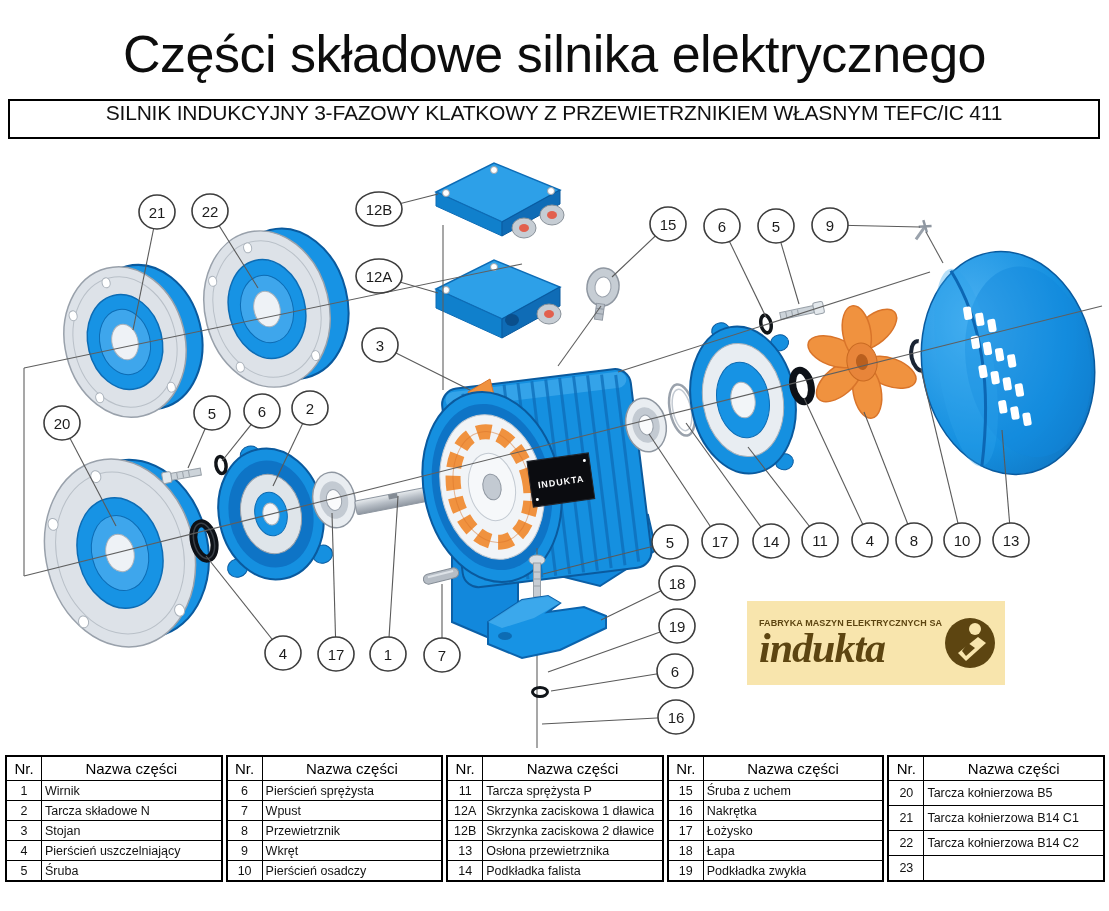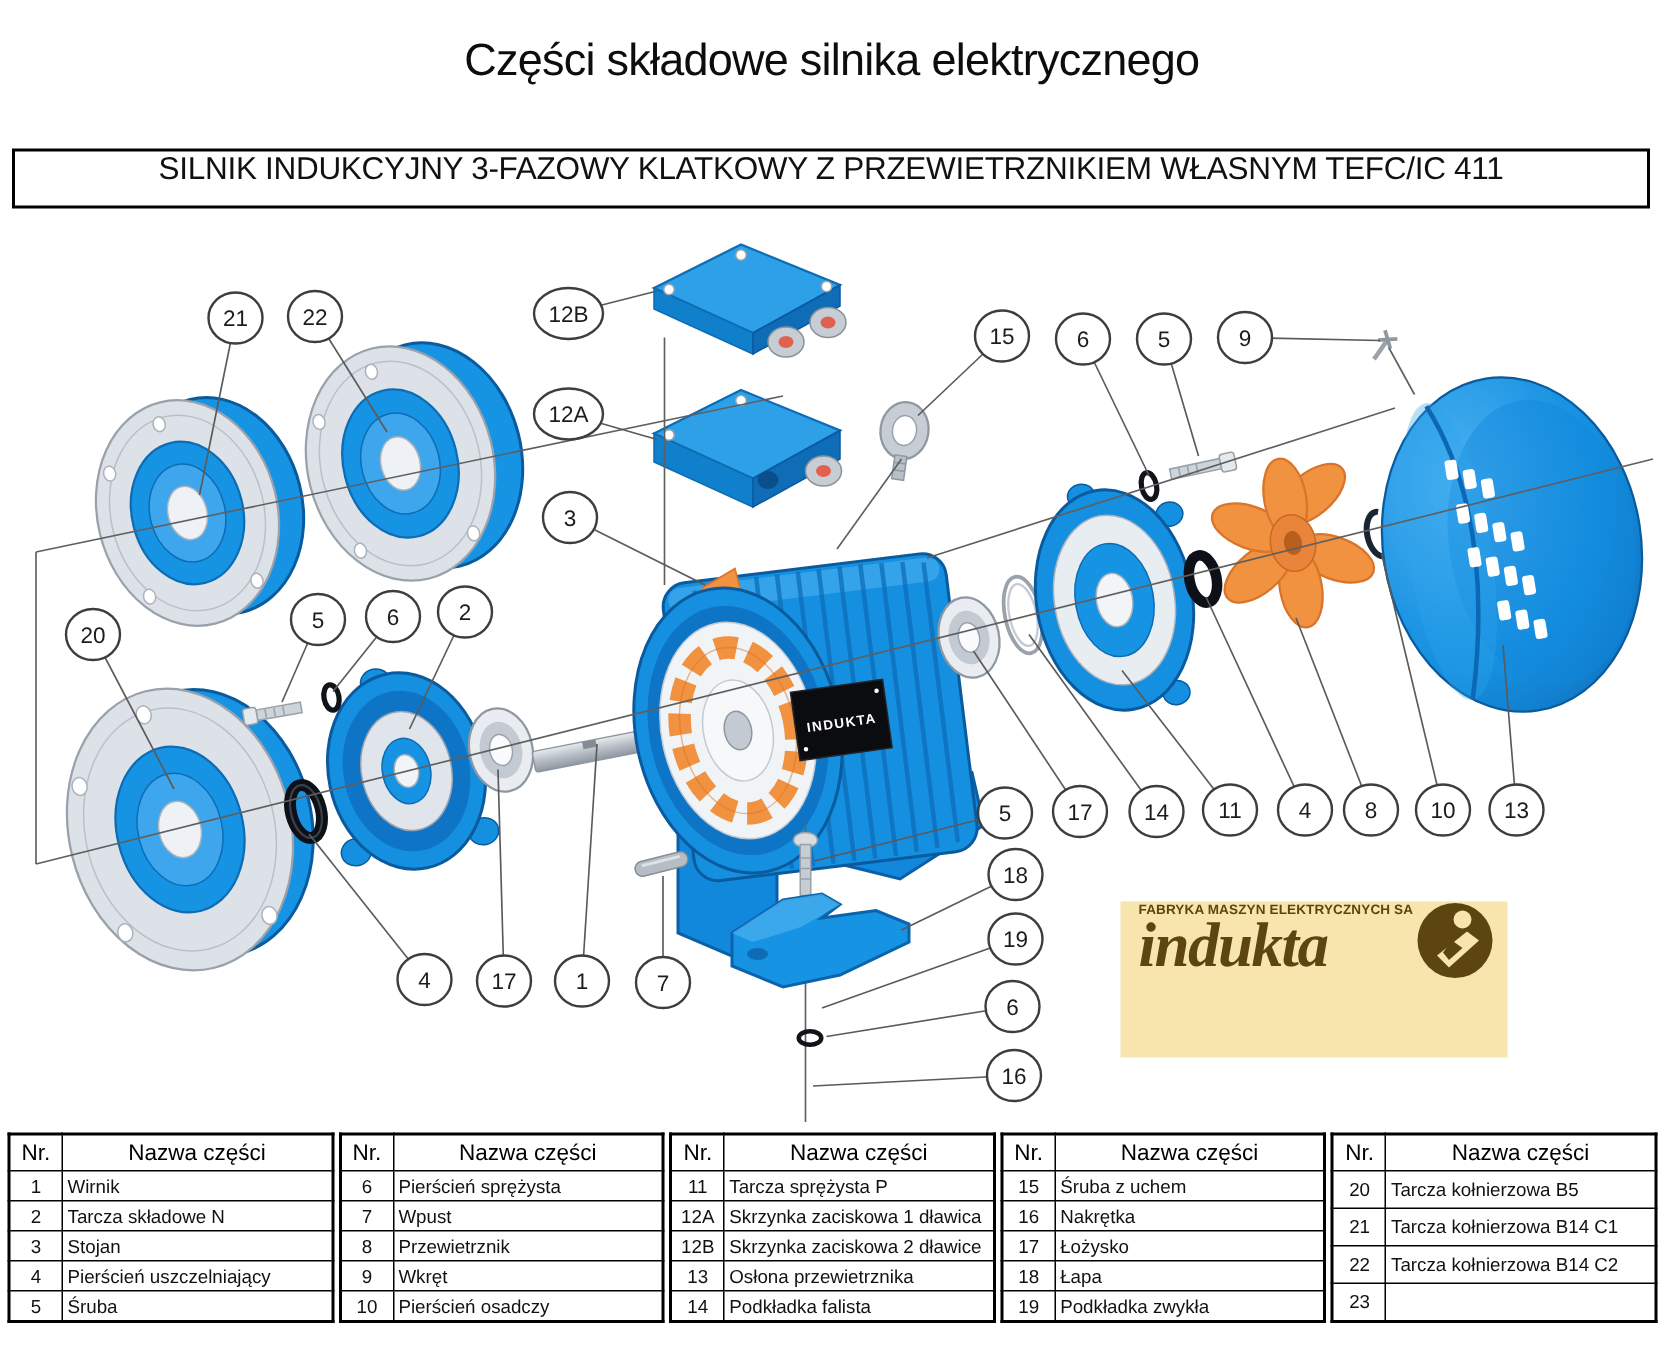--- a/index.html
+++ b/index.html
@@ -12,7 +12,7 @@
   .page{position:relative;width:1109px;height:911px;background:#fff;overflow:hidden;
         font-family:"Liberation Sans",sans-serif;}
   .page-title{position:absolute;top:24px;left:0;width:100%;text-align:center;
-        font-size:30px;font-weight:400;color:#0d0d0d;letter-spacing:-.5px;}
+        font-size:52px;font-weight:400;color:#0d0d0d;letter-spacing:-.5px;}
   .subtitle-box{position:absolute;top:99px;left:8px;right:9px;height:36px;
         border:2px solid #000;display:flex;align-items:flex-start;justify-content:center;}
   .subtitle-box span{font-size:21px;color:#111;letter-spacing:-.2px;white-space:nowrap;}

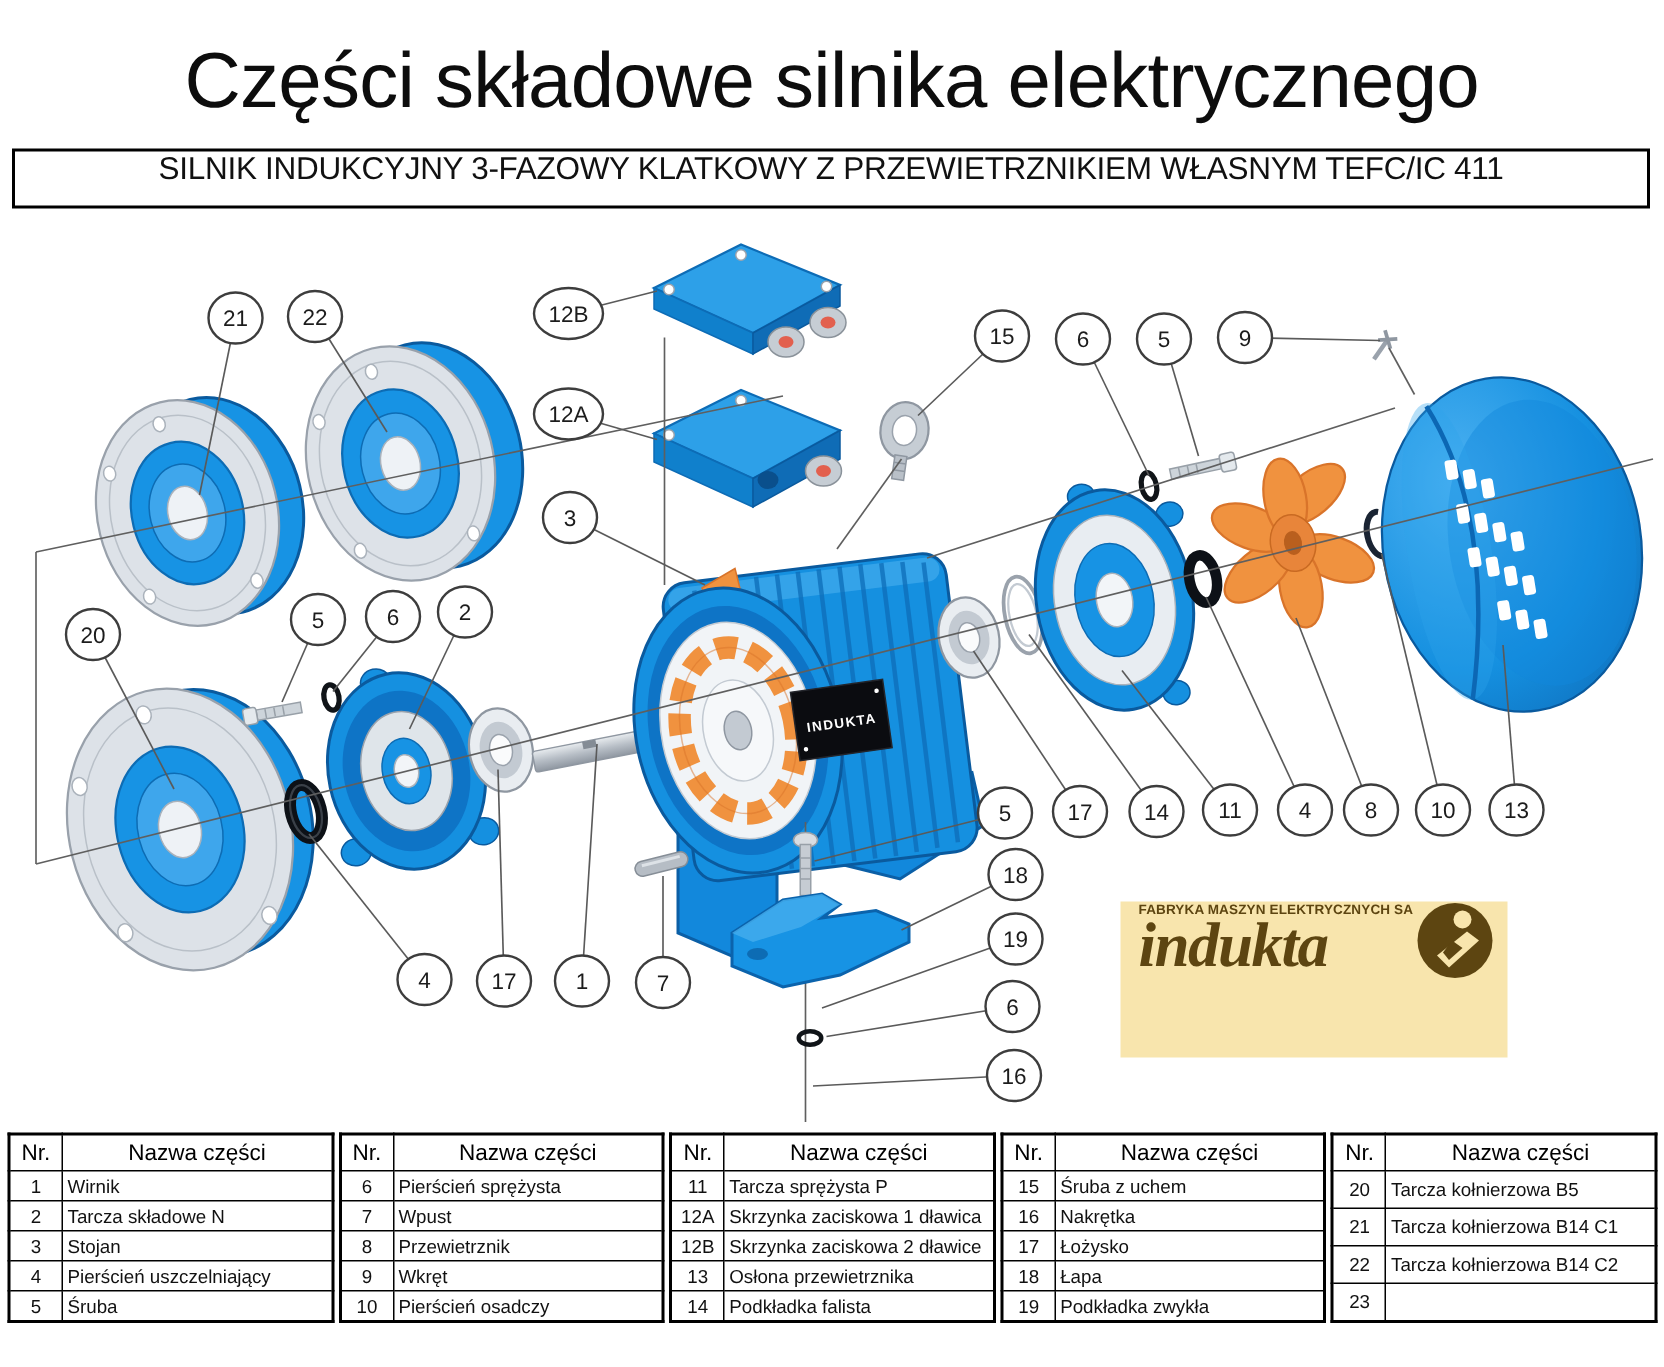--- a/index.html
+++ b/index.html
@@ -23,8 +23,8 @@
   .callout-text{font:15px "Liberation Sans",sans-serif;fill:#1c1c1c;text-anchor:middle;}
   .nameplate-text{font:bold 9px "Liberation Sans",sans-serif;fill:#fff;text-anchor:middle;letter-spacing:1px;}
   
-  .logo{position:absolute;left:747px;top:601px;width:258px;height:104px;background:var(--logo-bg);
-        display:flex;}
+  .logo{position:absolute;left:747px;top:601px;width:258px;height:84px;background:var(--logo-bg);
+        display:flex;align-items:center;}
   .logo-textcol{flex:1;padding-left:12px;overflow:hidden;}
   .logo-line1{font-size:9px;font-weight:bold;color:var(--logo-fg);white-space:nowrap;letter-spacing:.1px;}
   .logo-line2{font-family:"Liberation Serif",serif;font-style:italic;font-weight:bold;font-size:42px;

